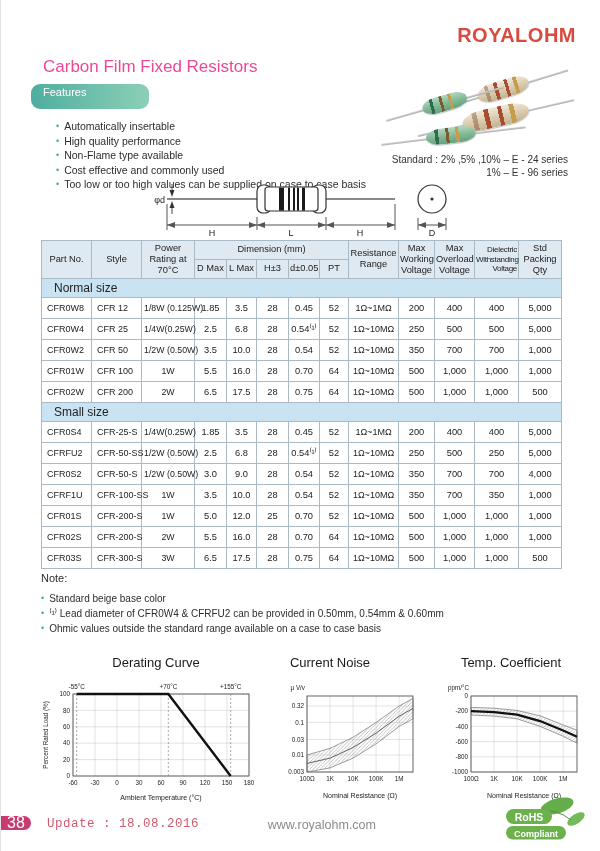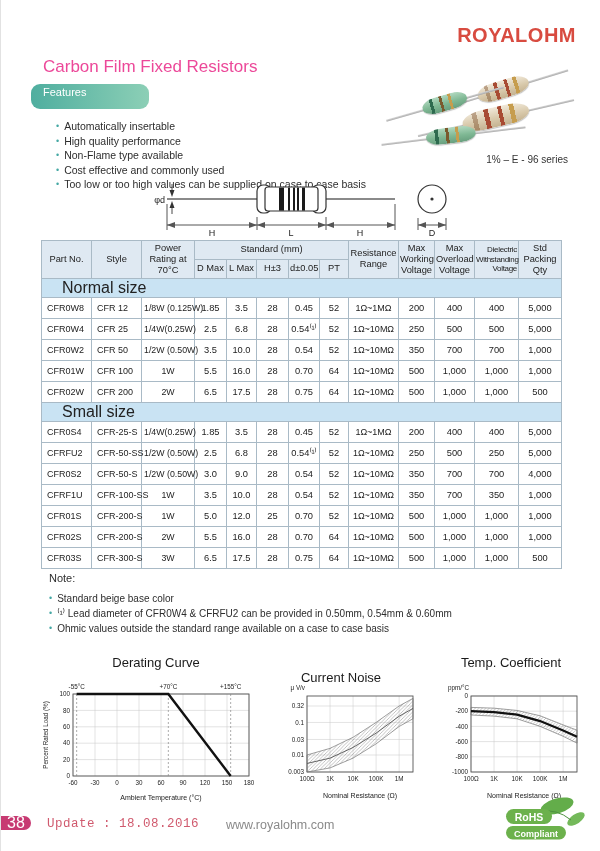--- a/index.html
+++ b/index.html
@@ -88,6 +88,7 @@
   </div>
 
   <div id="standard-text" class="abs">
+    <div>Standard : 2% ,5% ,10% – E - 24 series</div>
     <div>1% – E - 96 series</div>
   </div>
 

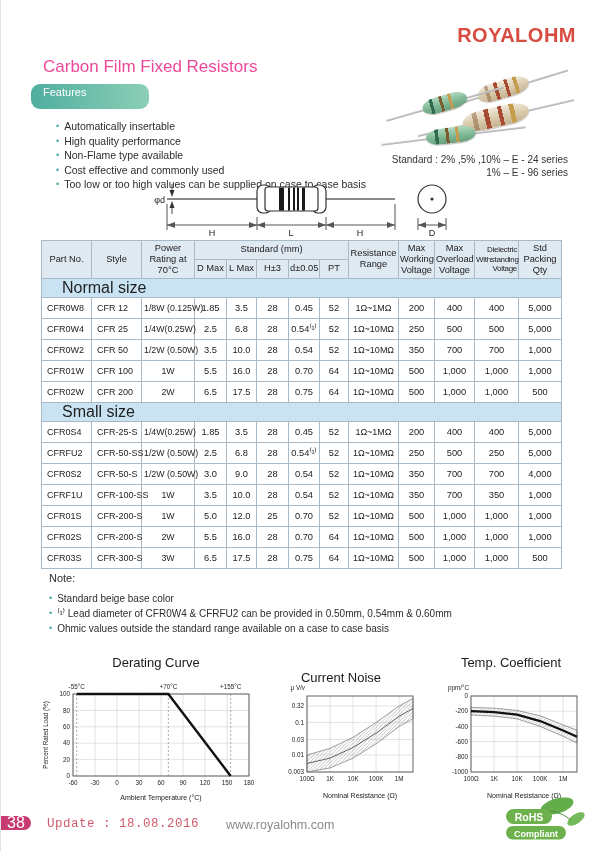--- a/index.html
+++ b/index.html
@@ -153,7 +153,7 @@
           <th rowspan="2">Part No.</th>
           <th rowspan="2">Style</th>
           <th rowspan="2">Power Rating at 70°C</th>
-          <th colspan="5">Standard (mm)</th>
+          <th colspan="5">Dimension (mm)</th>
           <th rowspan="2">Resistance Range</th>
           <th rowspan="2">Max Working Voltage</th>
           <th rowspan="2">Max Overload Voltage</th>

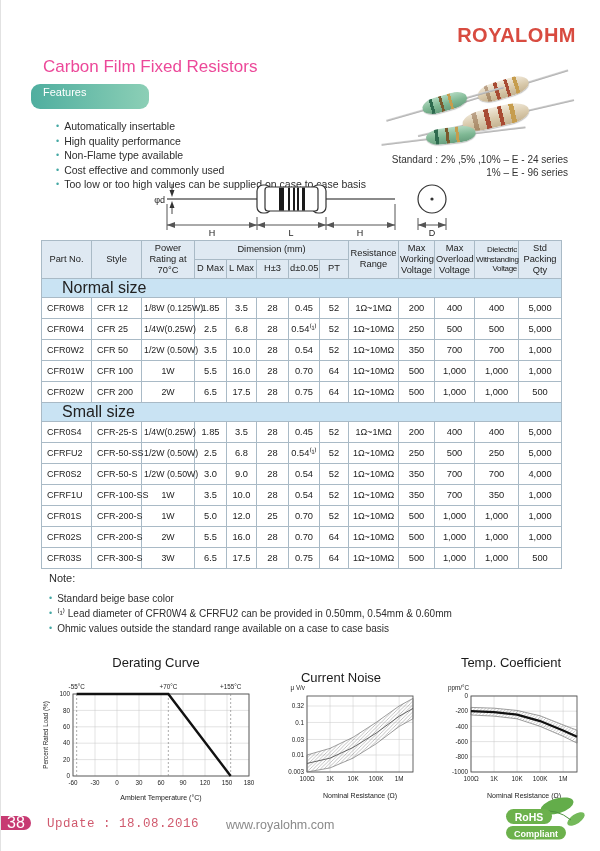--- a/index.html
+++ b/index.html
@@ -34,7 +34,7 @@
   th,td{border:1px solid #a9bac6;}
   th{background:#dfe9f2;font-weight:normal;padding:2px 1px;line-height:1.18;text-align:center;}
   td{text-align:center;height:20px;padding:0 2px;background:#fff;}
-  tr.section td{background:#c9e3f3;text-align:left;padding-left:20px;font-size:16px;height:18px;}
+  tr.section td{background:#c9e3f3;text-align:left;padding-left:12px;font-size:12px;height:18px;}
   td.c0,td.c1{text-align:left;padding-left:5px;white-space:nowrap;font-size:9px;}
   td.c2{white-space:nowrap;font-size:8.8px;}
   td.c8{white-space:nowrap;font-size:9px;}

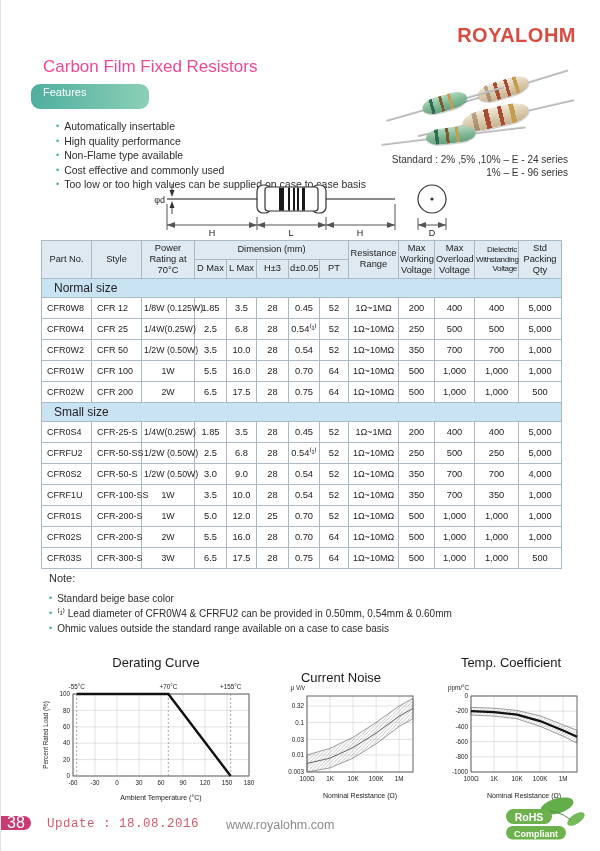--- a/index.html
+++ b/index.html
@@ -41,7 +41,7 @@
   .th-diel{font-size:8px;letter-spacing:-.3px;text-align:right;}
 
   
-  #note{left:40px;top:572px;width:520px;margin-left:8px;}
+  #note{left:40px;top:572px;width:520px;}
   #note-title{font-size:11px;margin-bottom:7px;}
   #note-list div{font-size:10px;line-height:14.2px;color:#2d2d2d;}
 

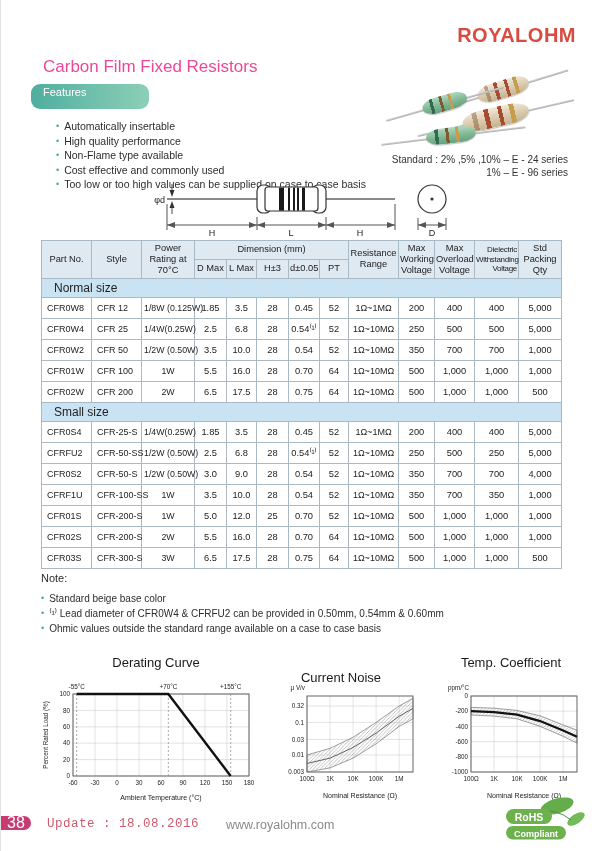--- a/index.html
+++ b/index.html
@@ -369,7 +369,7 @@
   </div>
 
   <div class="abs chart-title" style="left:60px;width:190px;">Derating Curve</div>
-  <div class="abs chart-title" style="left:265px;width:150px;margin-top:15px;">Current Noise</div>
+  <div class="abs chart-title" style="left:254px;width:150px;">Current Noise</div>
   <div class="abs chart-title" style="left:430px;width:160px;">Temp. Coefficient</div>
   <svg id="chart-derating" class="abs" style="left:38px;top:670px;" width="220" height="140">
       <line x1="34" y1="24" x2="34" y2="106" stroke="#c6c6c6" stroke-width="0.5"></line>

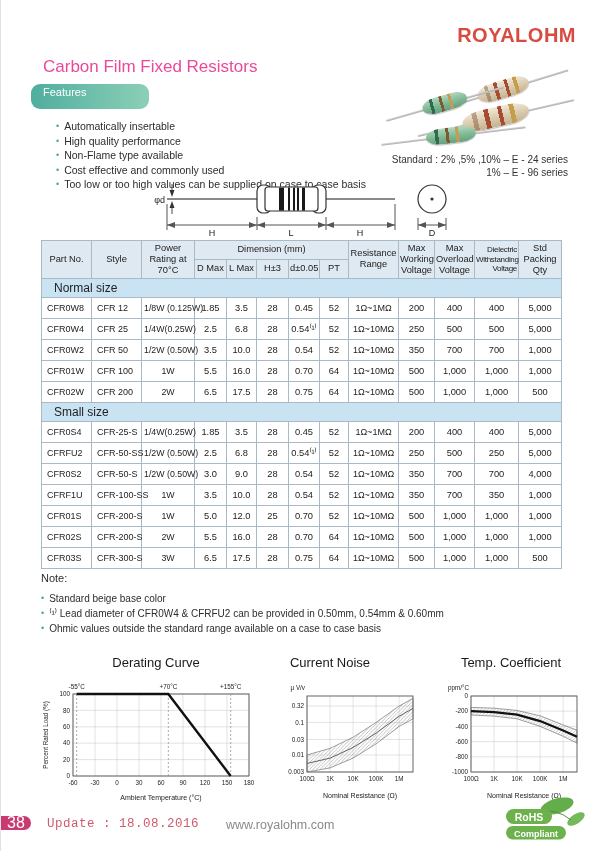--- a/index.html
+++ b/index.html
@@ -46,7 +46,7 @@
   #note-list div{font-size:10px;line-height:14.2px;color:#2d2d2d;}
 
   .chart-title{top:655px;text-align:center;font-size:13px;color:#1a1a1a;}
-  .footer-web{left:225px;top:818px;width:150px;text-align:left;font-size:12.5px;color:#8a8a8a;}
+  .footer-web{left:225px;top:818px;width:150px;text-align:right;font-size:12.5px;color:#8a8a8a;}
   #page-badge{left:0;top:816px;width:30px;height:14px;background:#c73a72;color:#fff;font-size:16px;
       border-radius:0 9px 9px 0;display:flex;align-items:center;justify-content:center;}
   #update-text{left:46px;top:817px;font-family:"Liberation Mono",monospace;font-size:12.5px;color:#d05a6e;letter-spacing:.5px;}

